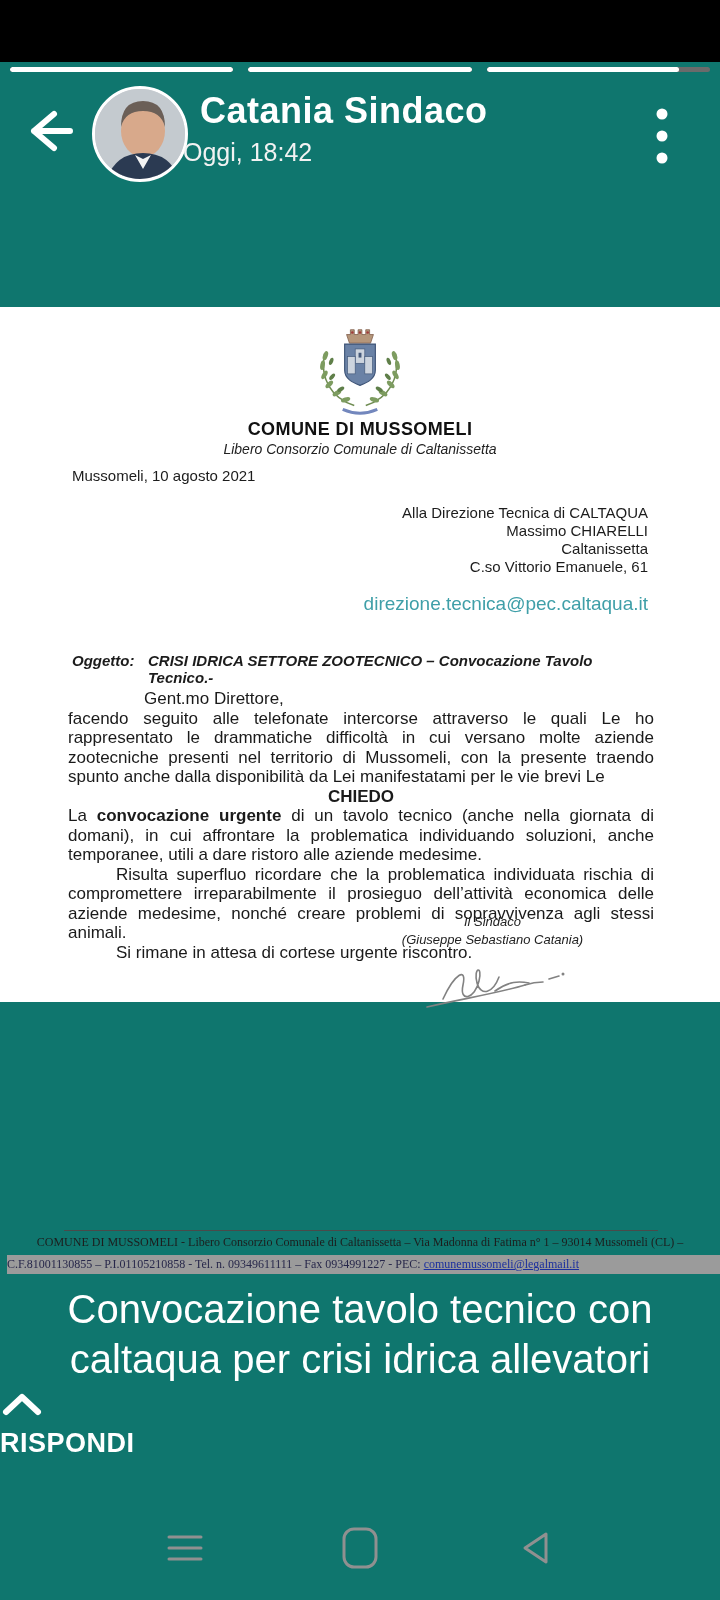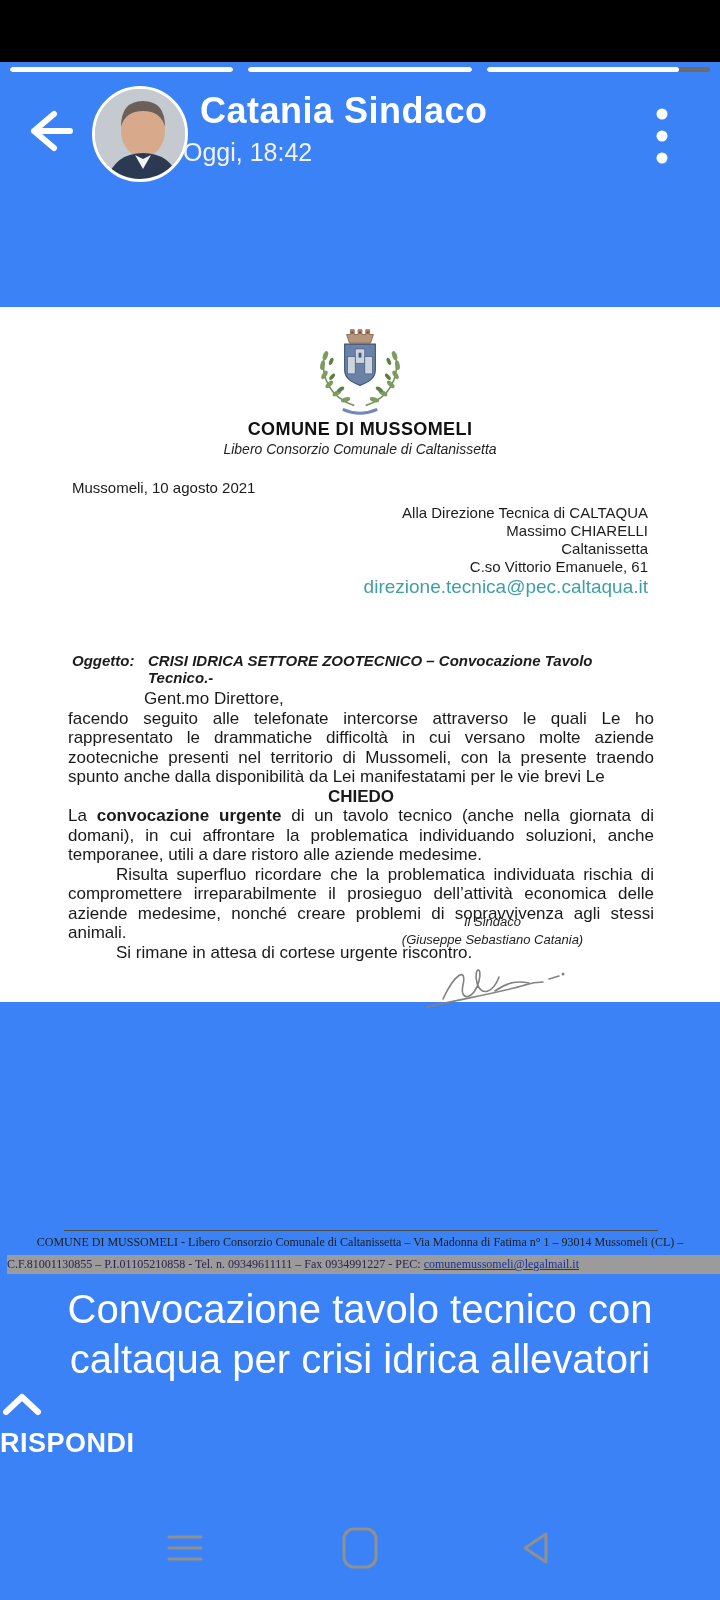--- a/index.html
+++ b/index.html
@@ -6,7 +6,7 @@
   html,body { background:#000; }
   .screen {
     position:relative; width:720px; height:1600px; margin:0 auto;
-    background:#3b82f6; overflow:hidden;
+    background:#0f766e; overflow:hidden;
     font-family:"Liberation Sans", sans-serif;
   }
   

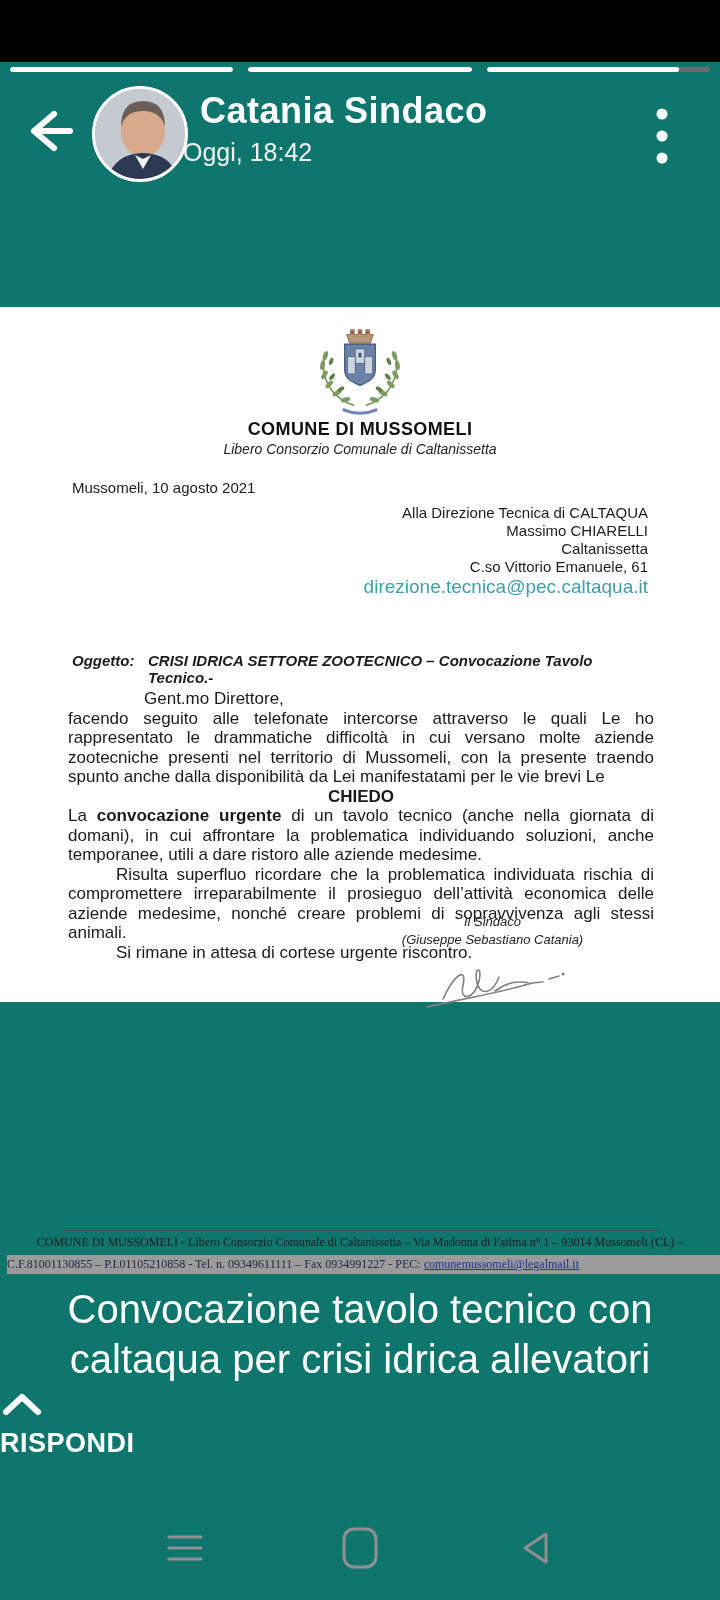--- a/index.html
+++ b/index.html
@@ -37,7 +37,7 @@
   .crest { position:absolute; top:16px; left:50%; transform:translateX(-50%); }
   .org-name { position:absolute; top:112px; width:100%; text-align:center; font-size:18px; font-weight:bold; letter-spacing:.4px; color:#111; }
   .org-sub  { position:absolute; top:134px; width:100%; text-align:center; font-size:14px; font-style:italic; color:#222; }
-  .dateline { position:absolute; top:172px; left:72px; font-size:15px; }
+  .dateline { position:absolute; top:160px; left:72px; font-size:15px; }
   .recipient { position:absolute; top:197px; right:72px; text-align:right; font-size:15px; line-height:18px; color:#1c1c1c; }
   .recipient-email { display:block; margin-top:2px; font-size:19px; color:#3f9fa8; }
   .subject-row { position:absolute; top:345px; left:72px; right:68px; display:flex; font-size:15px; font-weight:bold; font-style:italic; }

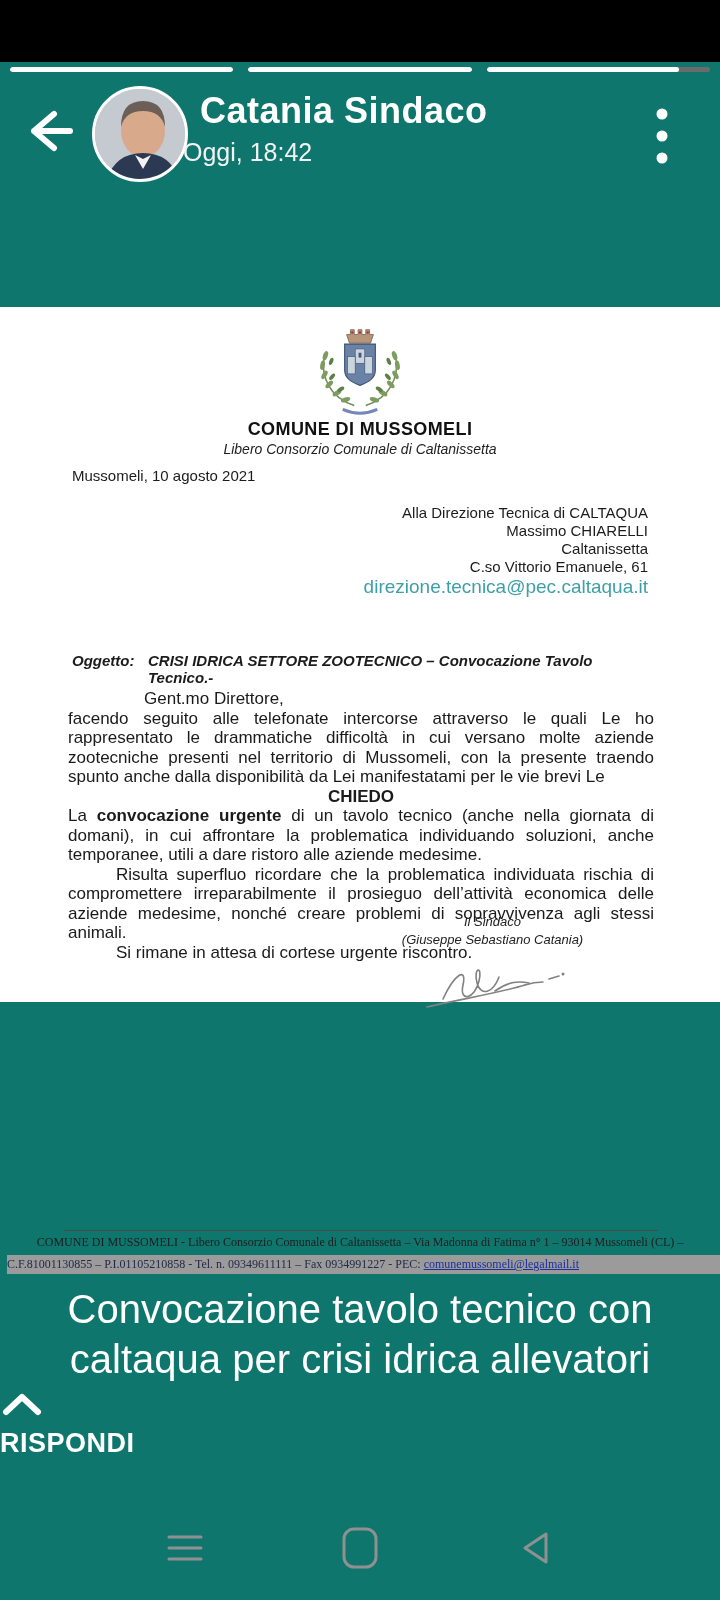--- a/index.html
+++ b/index.html
@@ -39,7 +39,7 @@
   .org-sub  { position:absolute; top:134px; width:100%; text-align:center; font-size:14px; font-style:italic; color:#222; }
   .dateline { position:absolute; top:160px; left:72px; font-size:15px; }
   .recipient { position:absolute; top:197px; right:72px; text-align:right; font-size:15px; line-height:18px; color:#1c1c1c; }
-  .recipient-email { display:block; margin-top:2px; font-size:19px; color:#3f9fa8; }
+  .recipient-email { display:block; margin-top:19px; font-size:19px; color:#3f9fa8; }
   .subject-row { position:absolute; top:345px; left:72px; right:68px; display:flex; font-size:15px; font-weight:bold; font-style:italic; }
   .subject-label { width:76px; flex:none; }
   .body-text {

